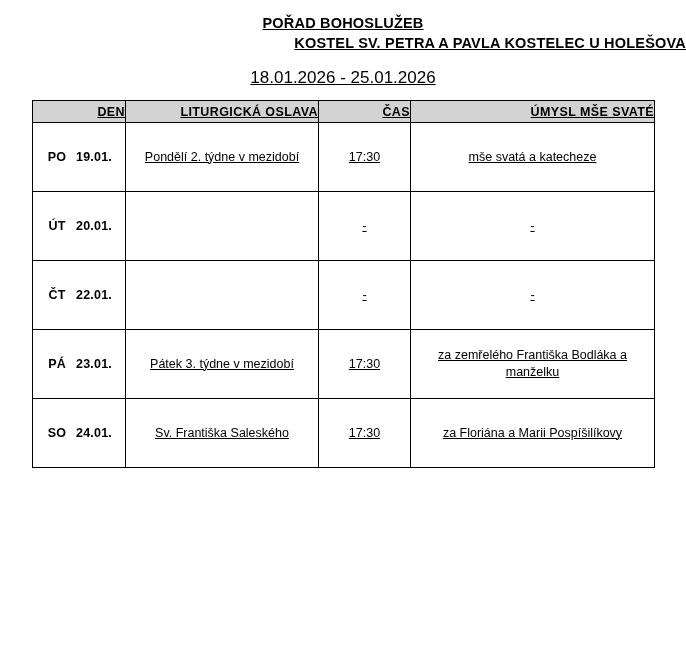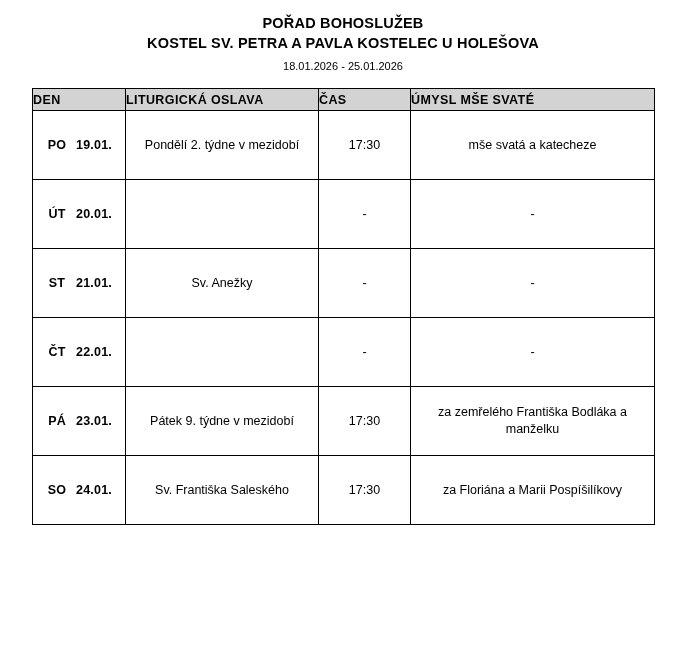--- a/index.html
+++ b/index.html
@@ -19,6 +19,7 @@
     height: 672px;
     position: relative;
     box-sizing: border-box;
+    text-decoration: underline;
   }
   .header {
     text-align: center;

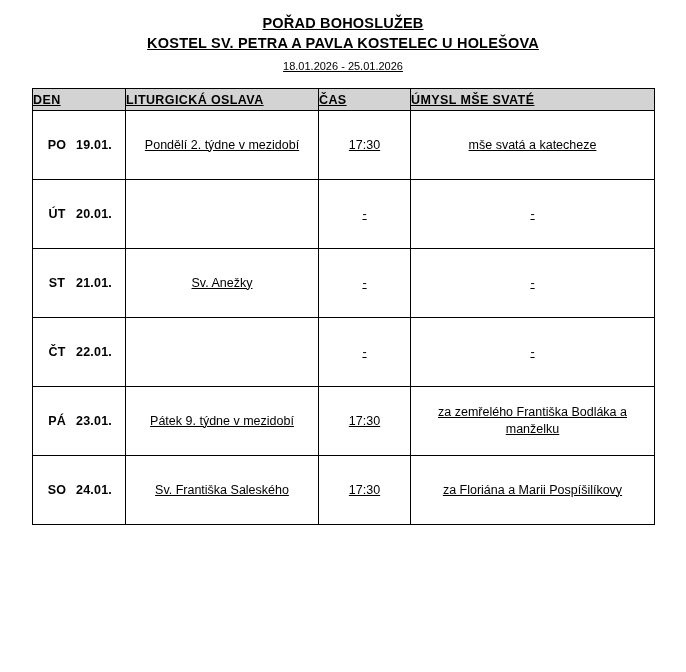--- a/index.html
+++ b/index.html
@@ -36,6 +36,7 @@
     font-weight: bold;
     letter-spacing: 0.2px;
     line-height: 20px;
+    text-align: right;
   }
   .date-range {
     font-size: 11px;

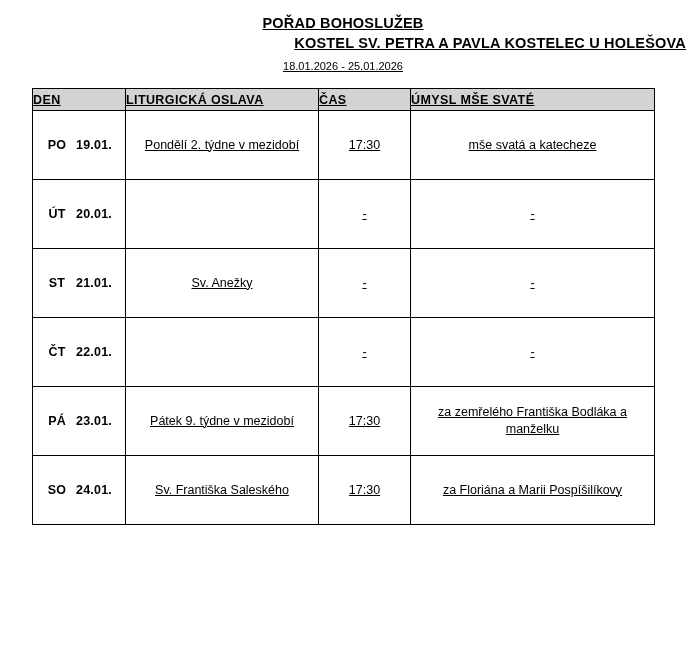--- a/index.html
+++ b/index.html
@@ -39,10 +39,10 @@
     text-align: right;
   }
   .date-range {
-    font-size: 11px;
+    font-size: 17px;
     font-weight: normal;
     line-height: 20px;
-    margin-top: 3px;
+    margin-top: 15px;
   }
   .table-wrap {
     margin: 12px 30px 0 32px;

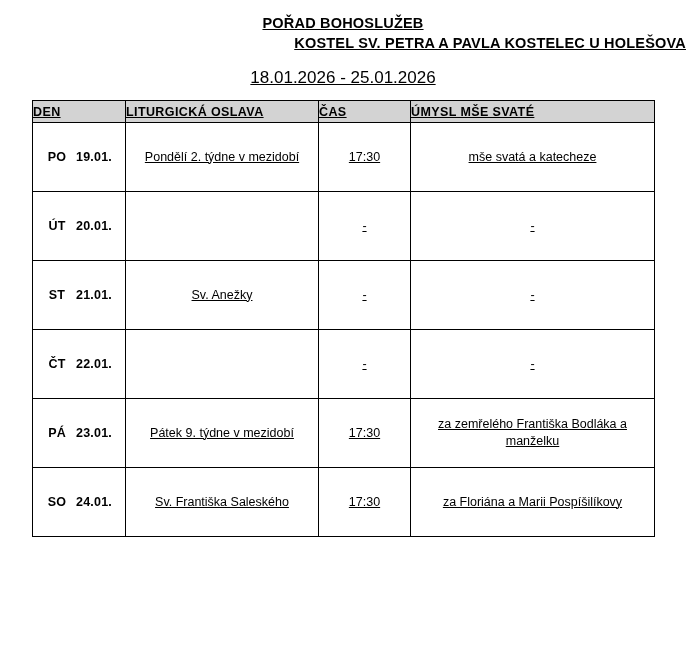--- a/index.html
+++ b/index.html
@@ -64,7 +64,7 @@
     letter-spacing: 0.4px;
     height: 21px;
     padding: 0;
-    text-align: left;
+    text-align: right;
   }
   col.c-day { width: 93px; }
   col.c-feast { width: 193px; }

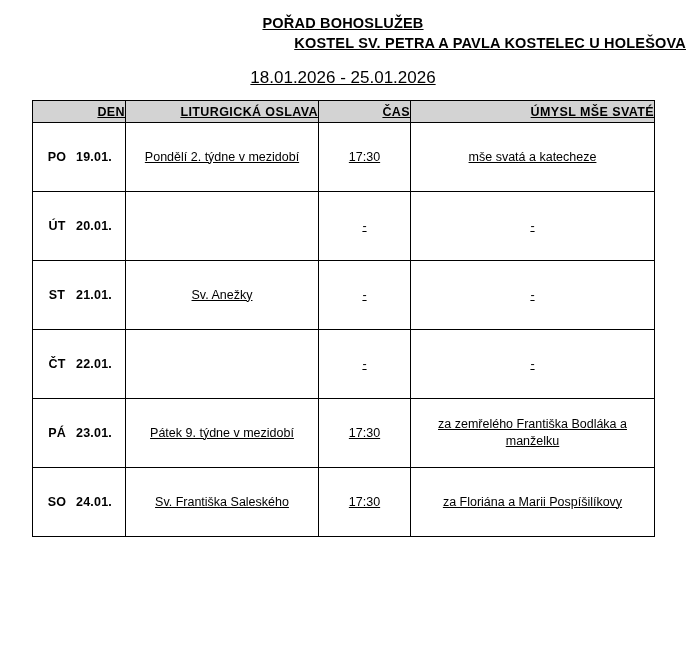--- a/index.html
+++ b/index.html
@@ -138,12 +138,6 @@
           <td class="intent-cell">-</td>
         </tr>
         <tr>
-          <td class="day-cell"><span class="dow">ST</span><span class="dnum">21.01.</span></td>
-          <td class="feast-cell">Sv. Anežky</td>
-          <td class="time-cell">-</td>
-          <td class="intent-cell">-</td>
-        </tr>
-        <tr>
           <td class="day-cell"><span class="dow">ČT</span><span class="dnum">22.01.</span></td>
           <td class="feast-cell"></td>
           <td class="time-cell">-</td>

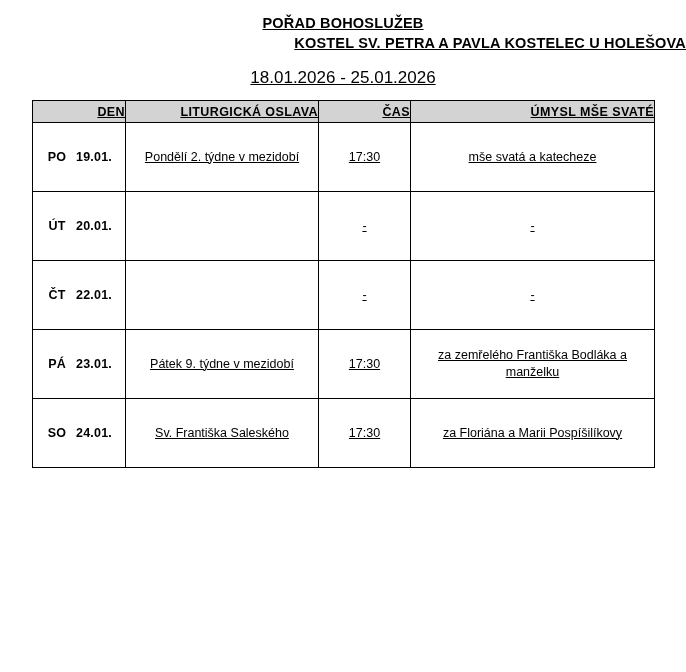--- a/index.html
+++ b/index.html
@@ -145,7 +145,7 @@
         </tr>
         <tr>
           <td class="day-cell"><span class="dow">PÁ</span><span class="dnum">23.01.</span></td>
-          <td class="feast-cell">Pátek 9. týdne v mezidobí</td>
+          <td class="feast-cell">Pátek 3. týdne v mezidobí</td>
           <td class="time-cell">17:30</td>
           <td class="intent-cell">za zemřelého Františka Bodláka a manželku</td>
         </tr>

